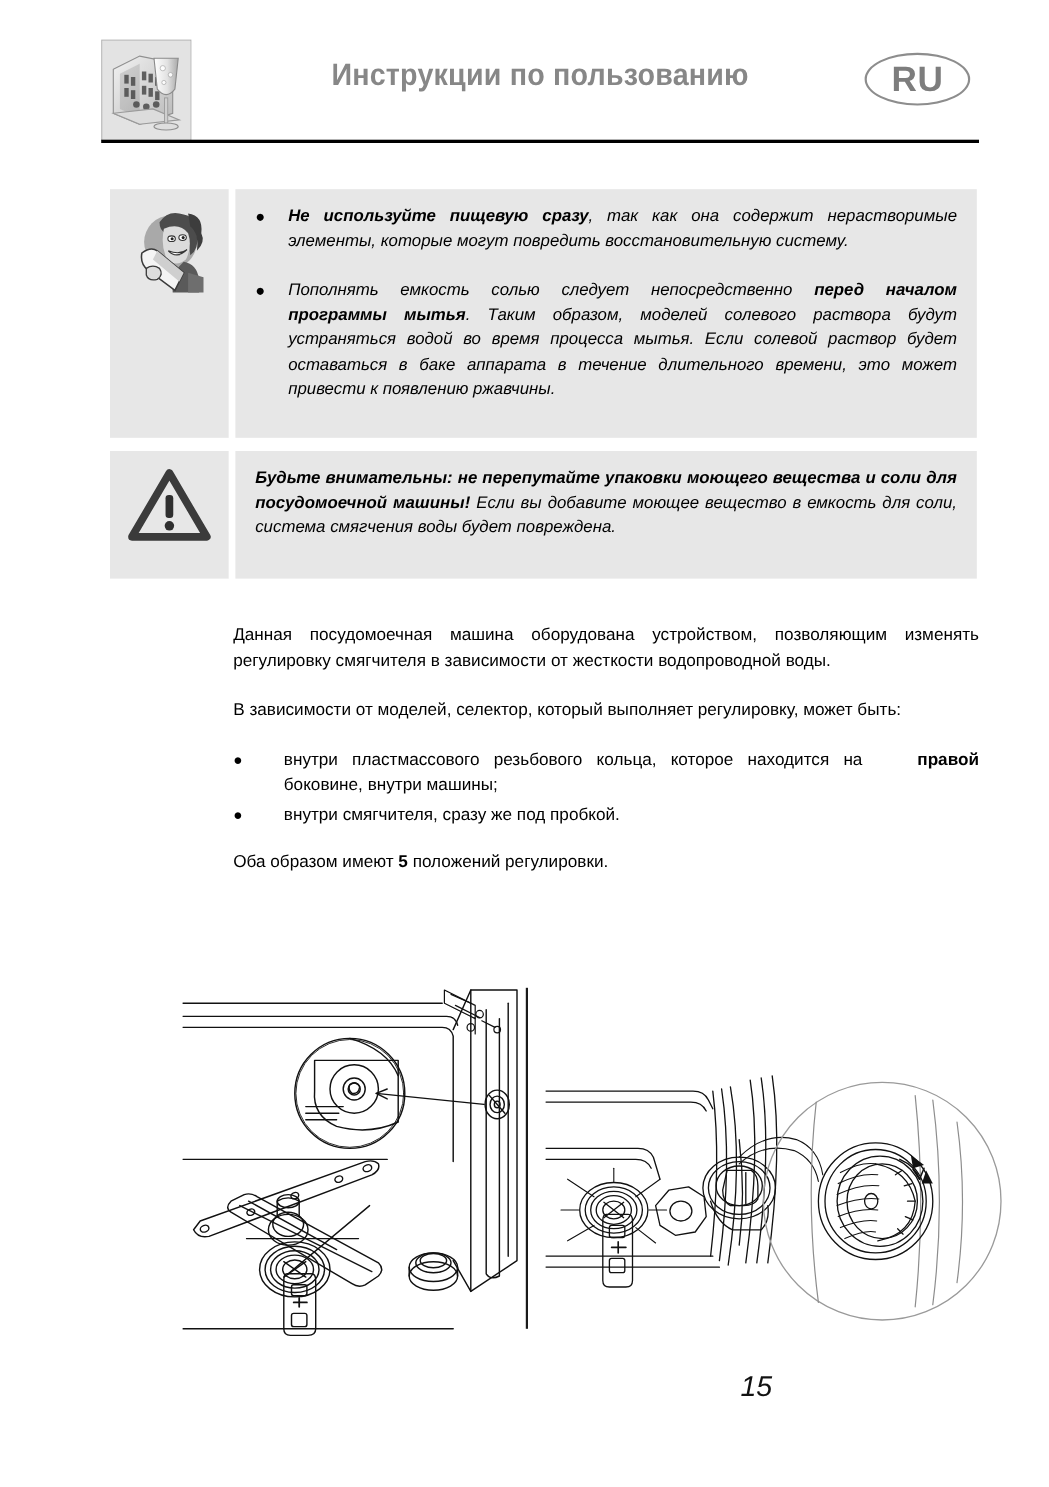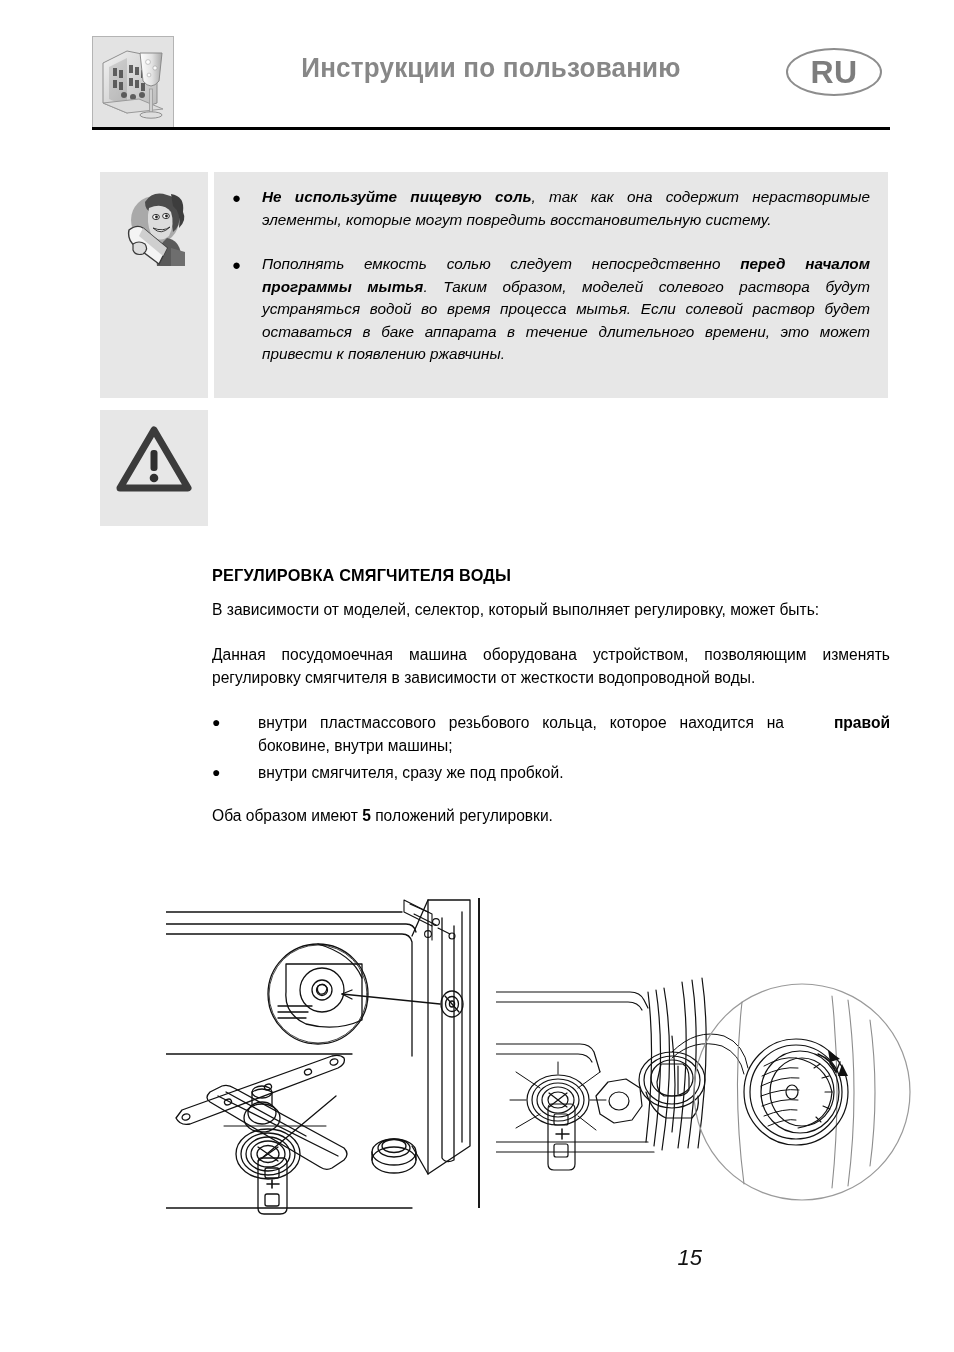--- a/index.html
+++ b/index.html
@@ -343,7 +343,7 @@
       <div class="bullet-row">
         <div class="bullet-dot">●</div>
         <div class="bullet-text">
-          <b>Не используйте пищевую соль</b><span>, так как она содержит нерастворимые элементы, которые могут повредить восстановительную систему.</span>
+          <b>Не используйте пищевую сразу</b><span>, так как она содержит нерастворимые элементы, которые могут повредить восстановительную систему.</span>
         </div>
       </div>
 

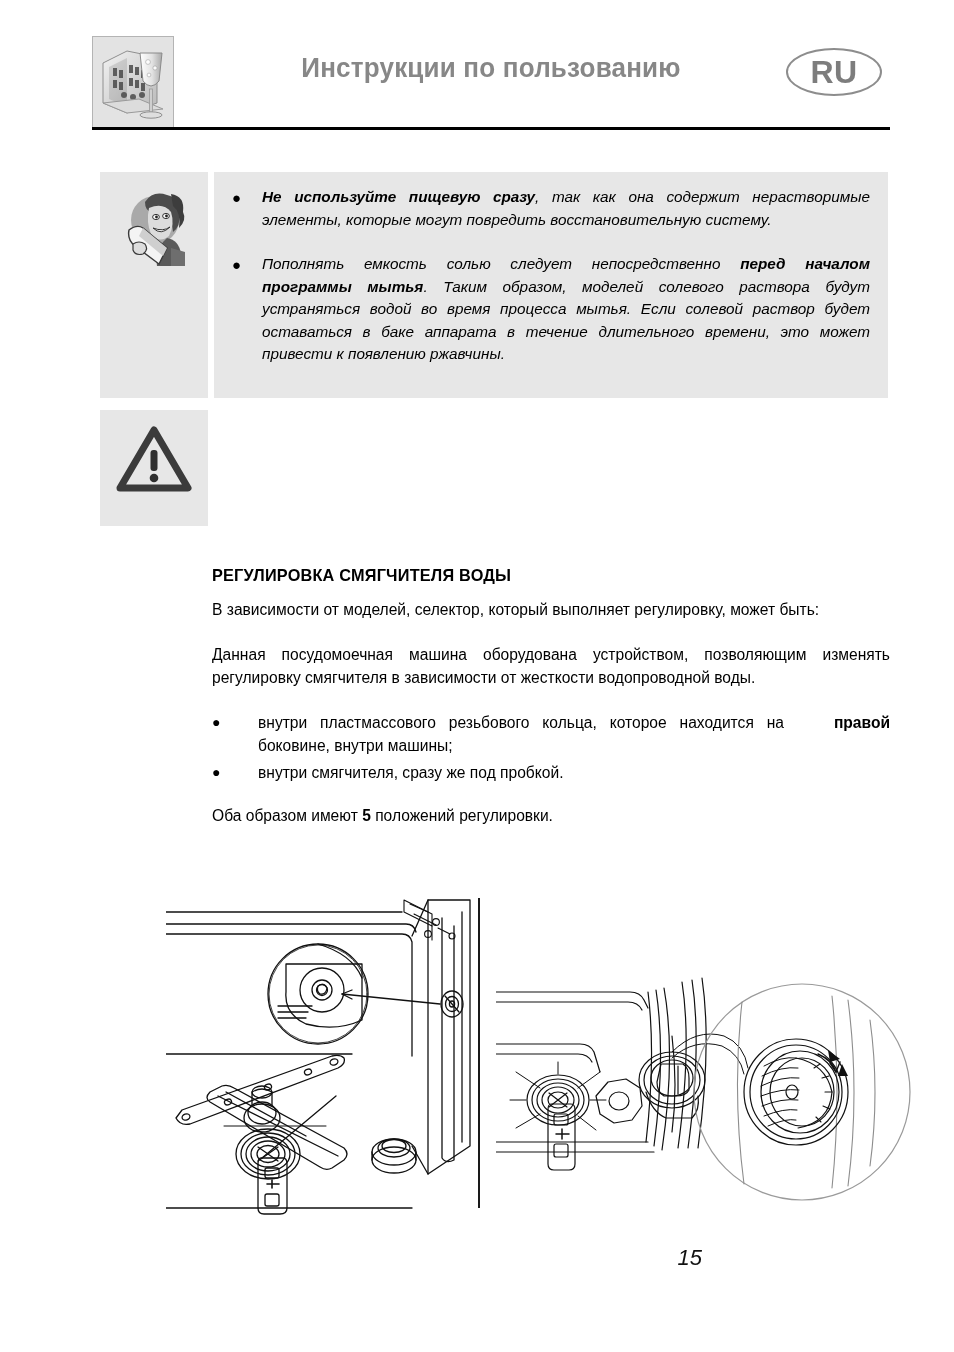--- a/index.html
+++ b/index.html
@@ -366,6 +366,11 @@
       </svg>
     </div>
     <div class="gap-cell"></div>
+    <div class="text-cell">
+      <div class="warn-text">
+        <b>Будьте внимательны: не перепутайте упаковки моющего вещества и соли для посудомоечной машины!</b><span> Если вы добавите моющее вещество в емкость для соли, система смягчения воды будет повреждена.</span>
+      </div>
+    </div>
   </div>
 
   <div class="section">

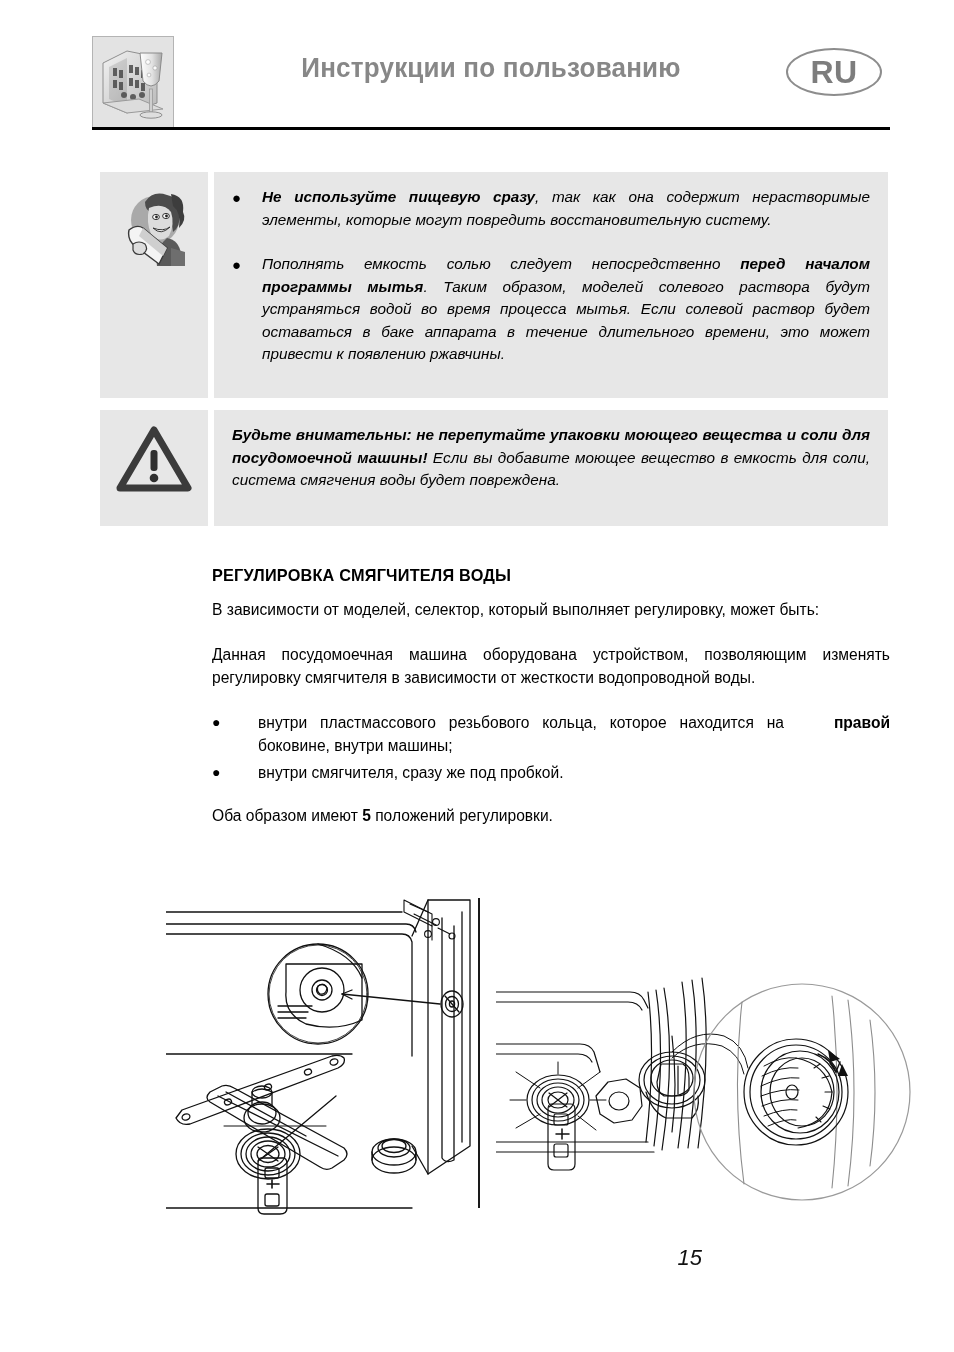--- a/index.html
+++ b/index.html
@@ -375,7 +375,6 @@
 
   <div class="section">
 
-    <h2 class="section-heading">РЕГУЛИРОВКА СМЯГЧИТЕЛЯ ВОДЫ</h2>
 
     <p class="para">В зависимости от моделей, селектор, который выполняет регулировку, может быть:</p>
 

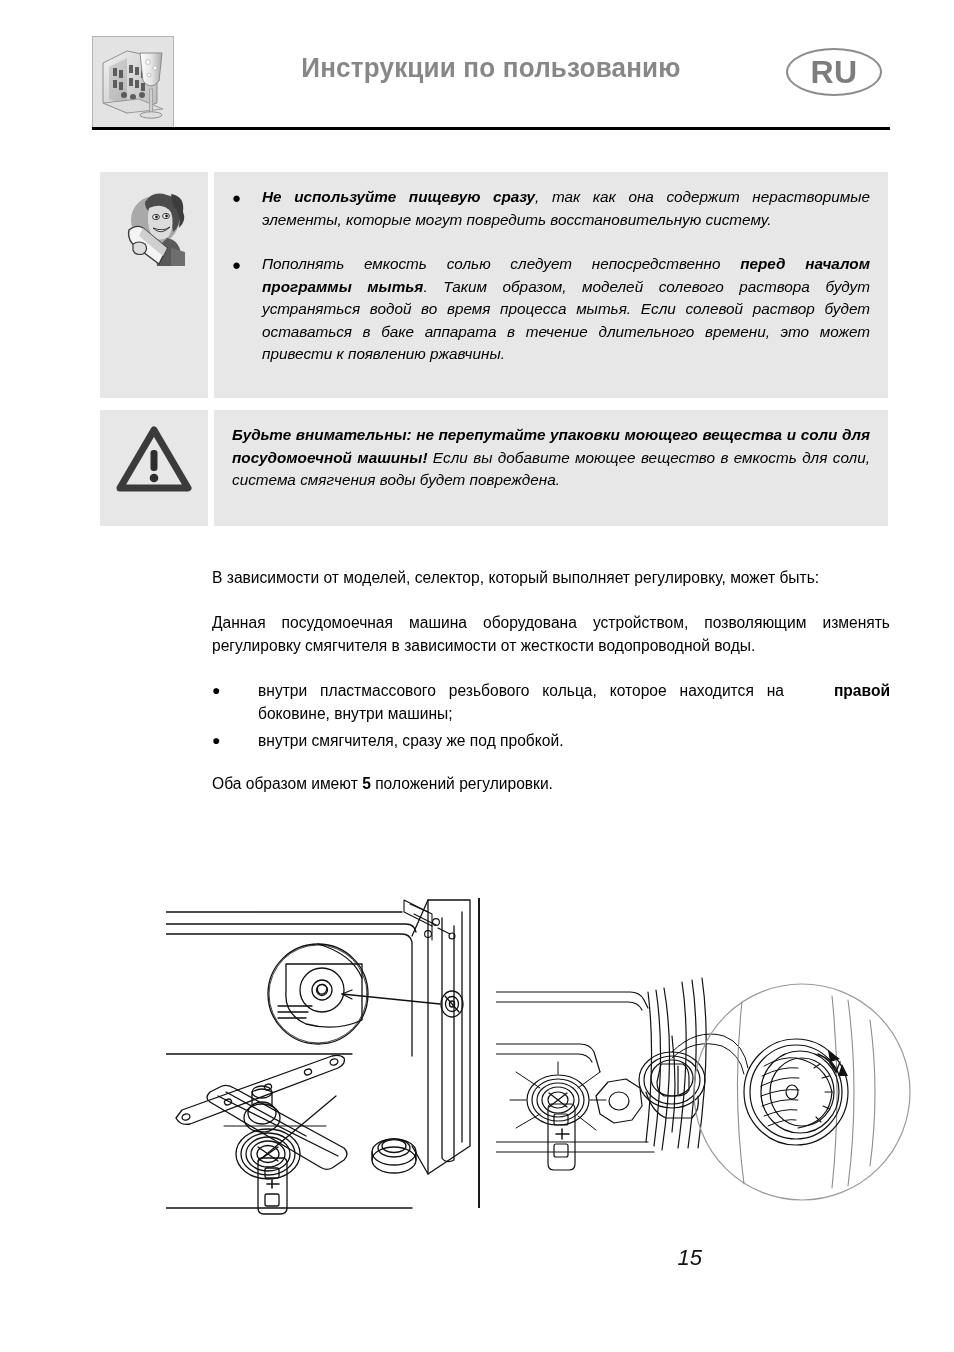--- a/index.html
+++ b/index.html
@@ -376,9 +376,9 @@
   <div class="section">
 
 
+    <p class="para">Данная посудомоечная машина оборудована устройством, позволяющим изменять регулировку смягчителя в зависимости от жесткости водопроводной воды.</p>
+
     <p class="para">В зависимости от моделей, селектор, который выполняет регулировку, может быть:</p>
-
-    <p class="para">Данная посудомоечная машина оборудована устройством, позволяющим изменять регулировку смягчителя в зависимости от жесткости водопроводной воды.</p>
 
     <div class="list">
 

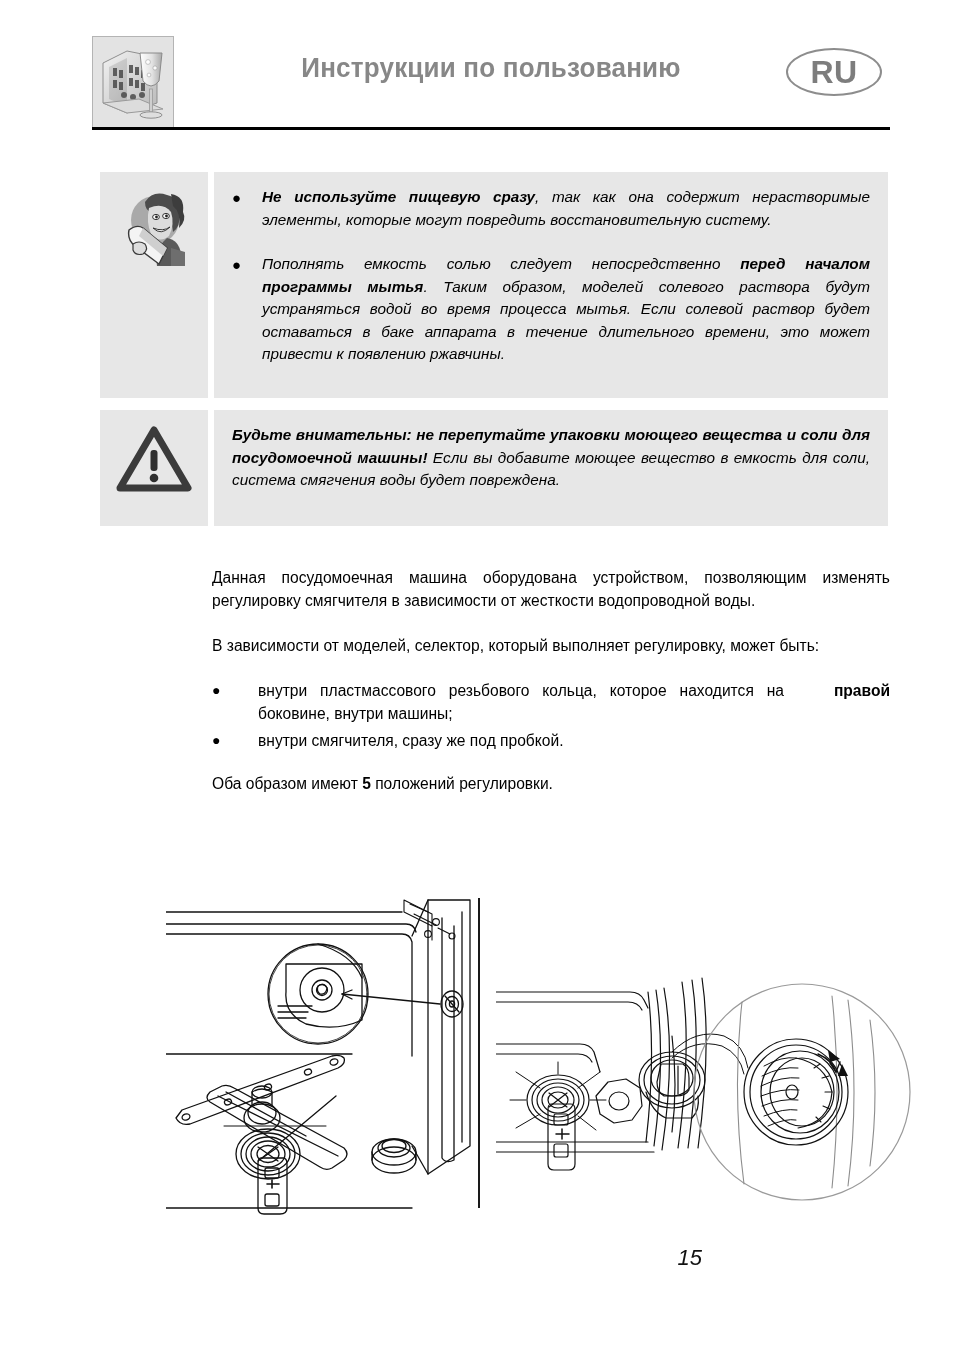--- a/index.html
+++ b/index.html
@@ -241,7 +241,7 @@
     position: absolute;
     right: 78px;
     top: 1245px;
-    font-size: 22px;
+    font-size: 26px;
     font-style: italic;
     color: #111;
     text-align: center;

